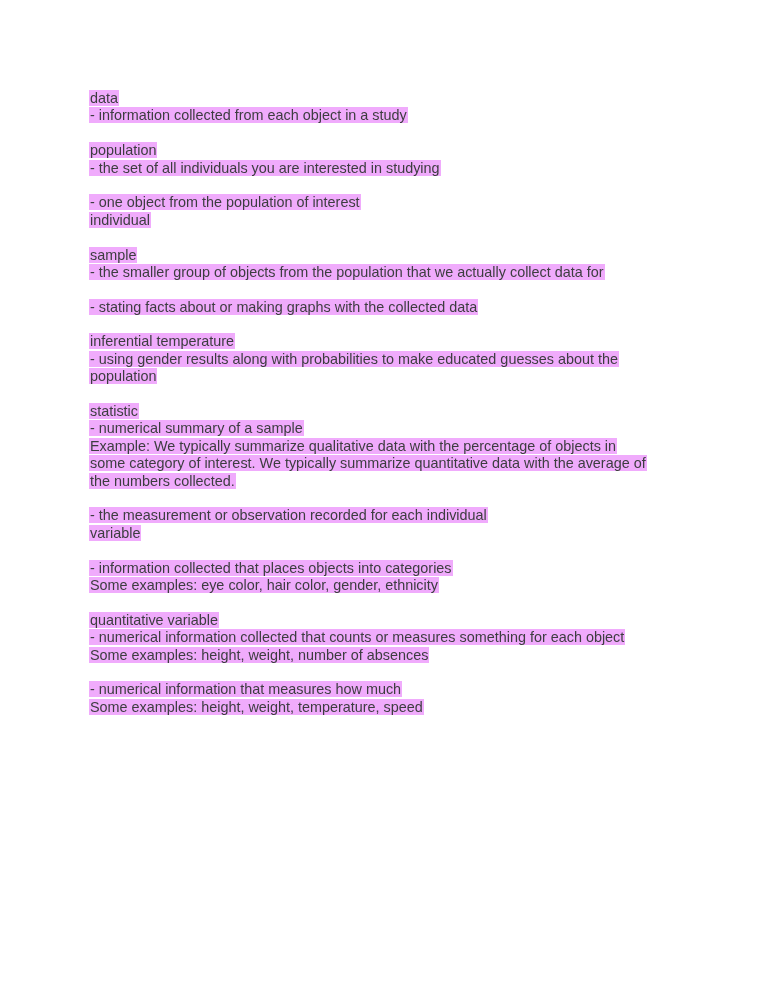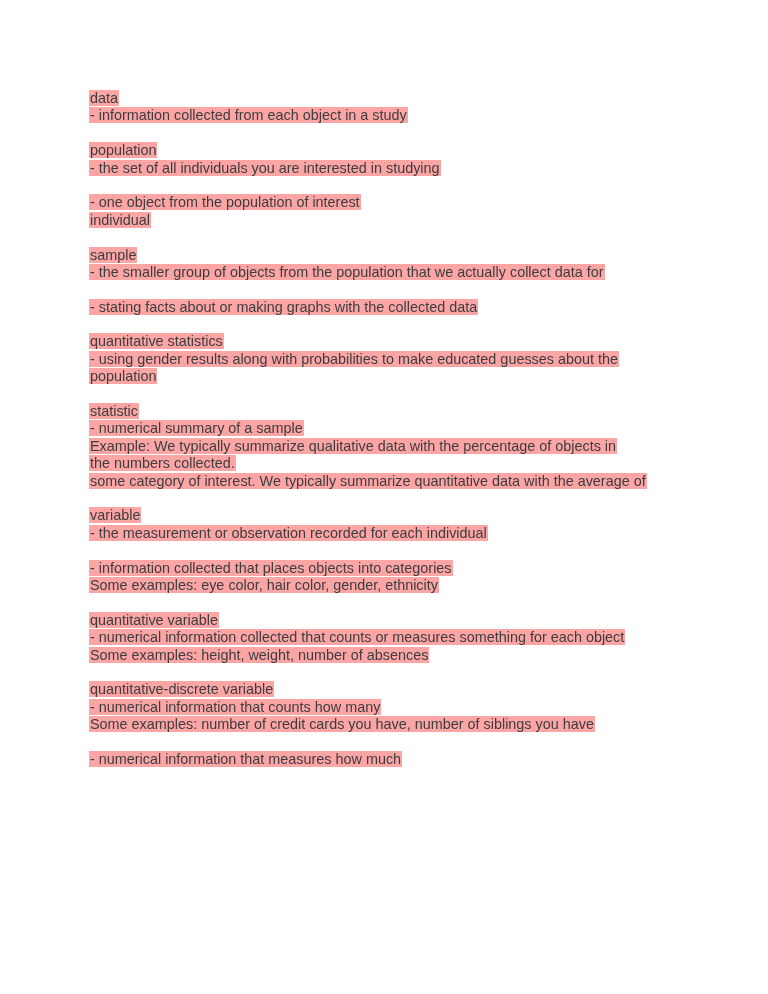--- a/index.html
+++ b/index.html
@@ -32,7 +32,7 @@
       white-space: nowrap;
     }
     .line span {
-      background: #fca5a5;
+      background: #f0abfc;
       padding: 0 1px 0 0;
       margin-left: -1px;
       padding-left: 1px;

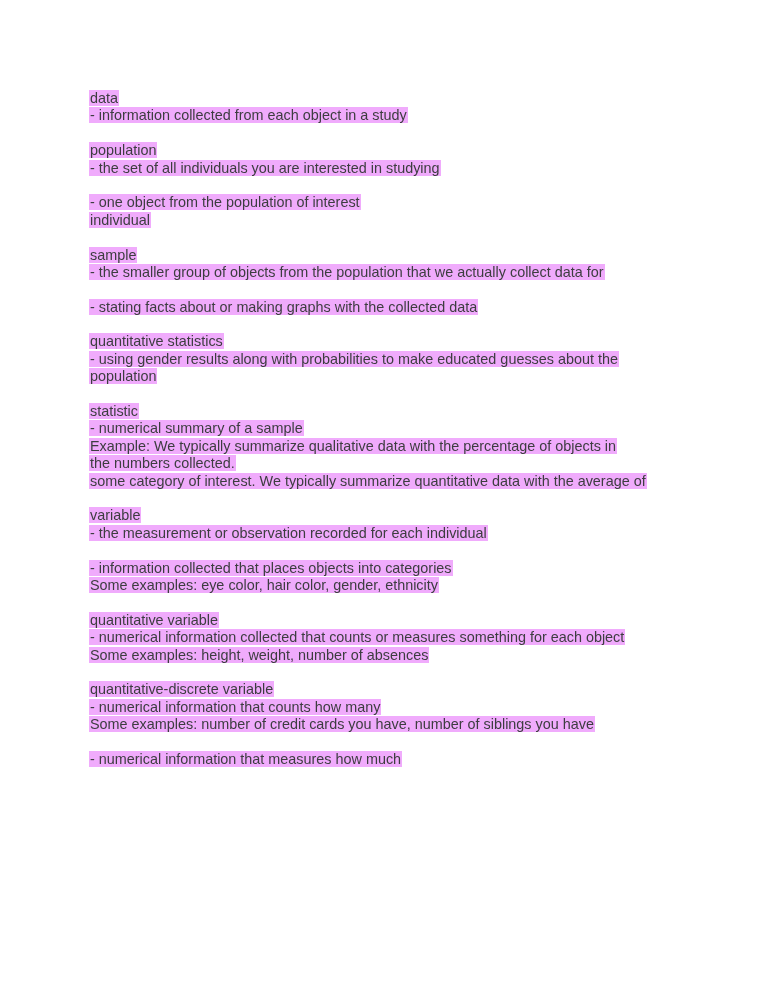--- a/index.html
+++ b/index.html
@@ -68,7 +68,7 @@
   </div>
 
   <div class="entry">
-    <div class="line"><span>quantitative statistics</span></div>
+    <div class="line"><span>inferential temperature</span></div>
     <div class="line"><span>- using gender results along with probabilities to make educated guesses about the</span></div>
     <div class="line"><span>population</span></div>
   </div>

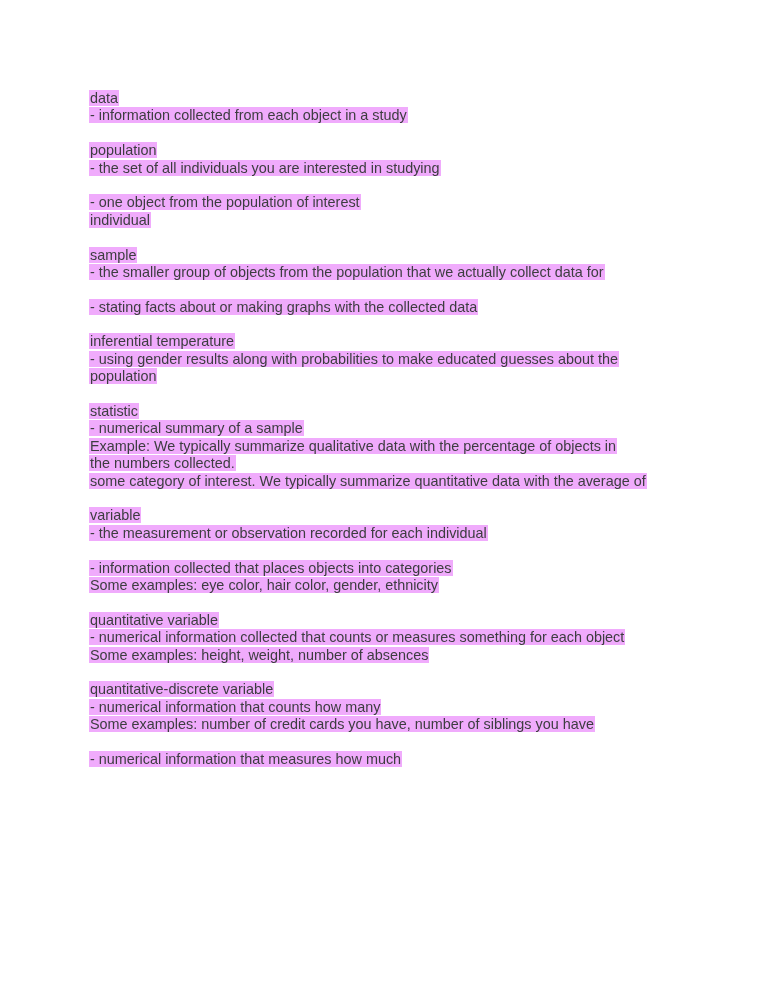--- a/index.html
+++ b/index.html
@@ -78,8 +78,8 @@
     <div class="line"><span>statistic</span></div>
     <div class="line"><span>- numerical summary of a sample</span></div>
     <div class="line"><span>Example: We typically summarize qualitative data with the percentage of objects in</span></div>
+    <div class="line"><span>some category of interest. We typically summarize quantitative data with the average of</span></div>
     <div class="line"><span>the numbers collected.</span></div>
-    <div class="line"><span>some category of interest. We typically summarize quantitative data with the average of</span></div>
   </div>
 
   <div class="entry">

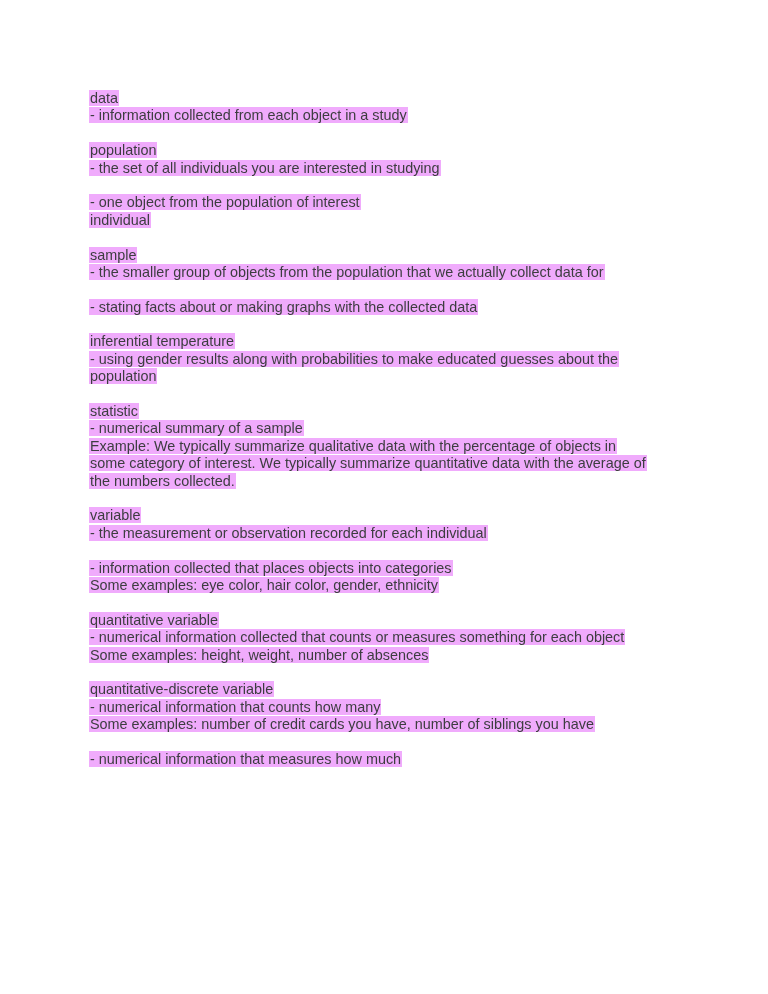--- a/index.html
+++ b/index.html
@@ -83,8 +83,8 @@
   </div>
 
   <div class="entry">
+    <div class="line"><span>- the measurement or observation recorded for each individual</span></div>
     <div class="line"><span>variable</span></div>
-    <div class="line"><span>- the measurement or observation recorded for each individual</span></div>
   </div>
 
   <div class="entry">

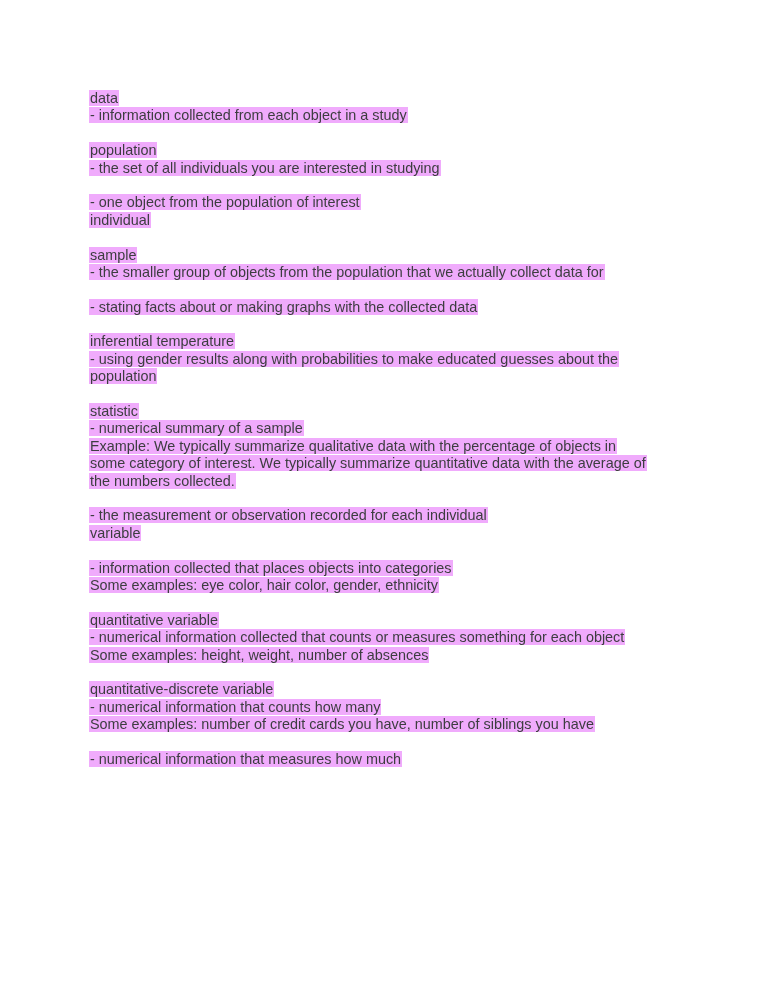--- a/index.html
+++ b/index.html
@@ -98,11 +98,6 @@
     <div class="line"><span>Some examples: height, weight, number of absences</span></div>
   </div>
 
-  <div class="entry">
-    <div class="line"><span>quantitative-discrete variable</span></div>
-    <div class="line"><span>- numerical information that counts how many</span></div>
-    <div class="line"><span>Some examples: number of credit cards you have, number of siblings you have</span></div>
-  </div>
 
   <div class="entry">
     <div class="line"><span>- numerical information that measures how much</span></div>

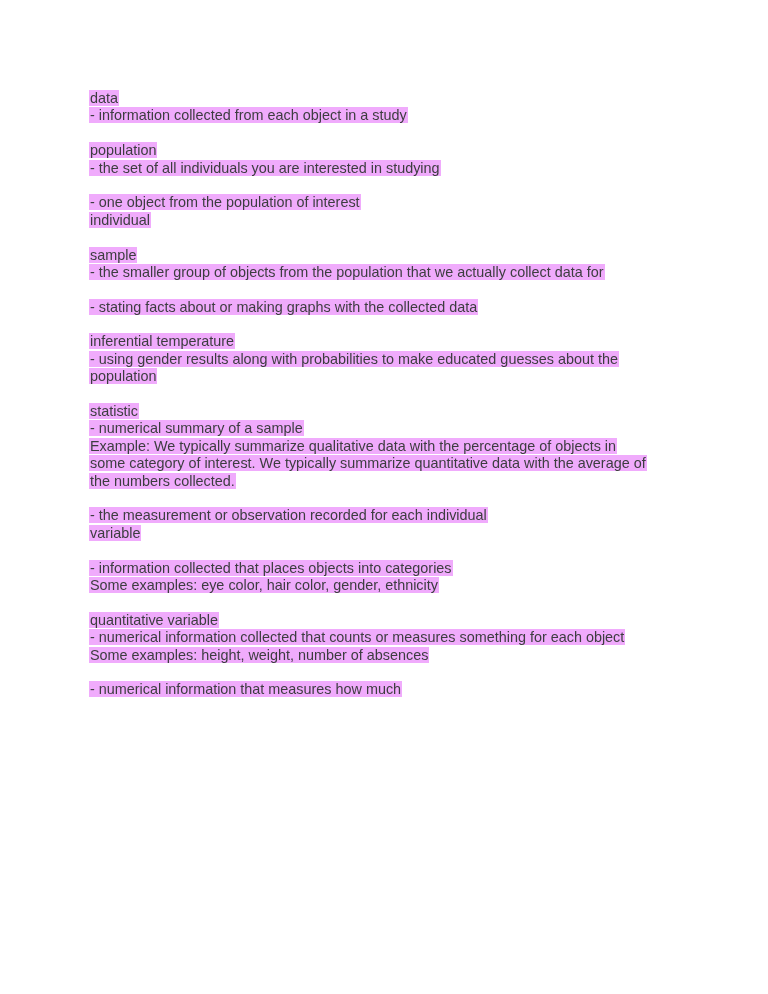--- a/index.html
+++ b/index.html
@@ -101,6 +101,7 @@
 
   <div class="entry">
     <div class="line"><span>- numerical information that measures how much</span></div>
+    <div class="line"><span>Some examples: height, weight, temperature, speed</span></div>
   </div>
 
 </div>

